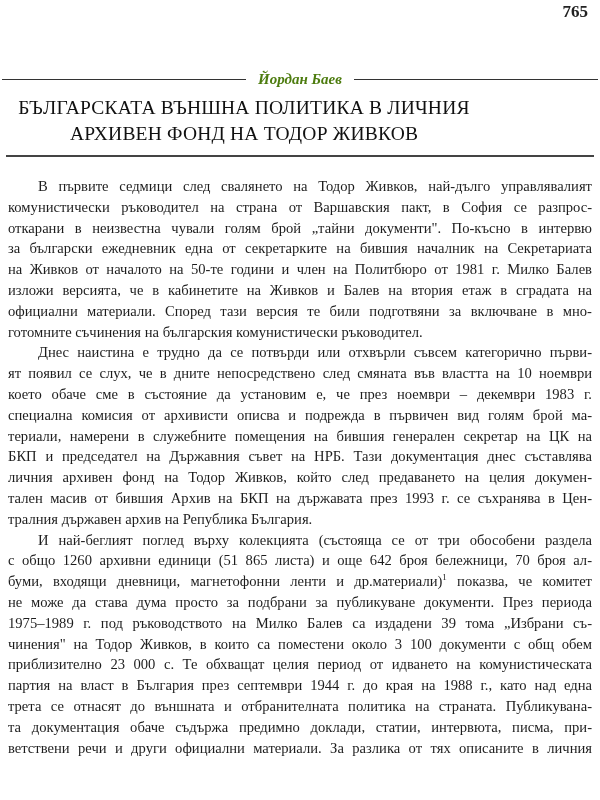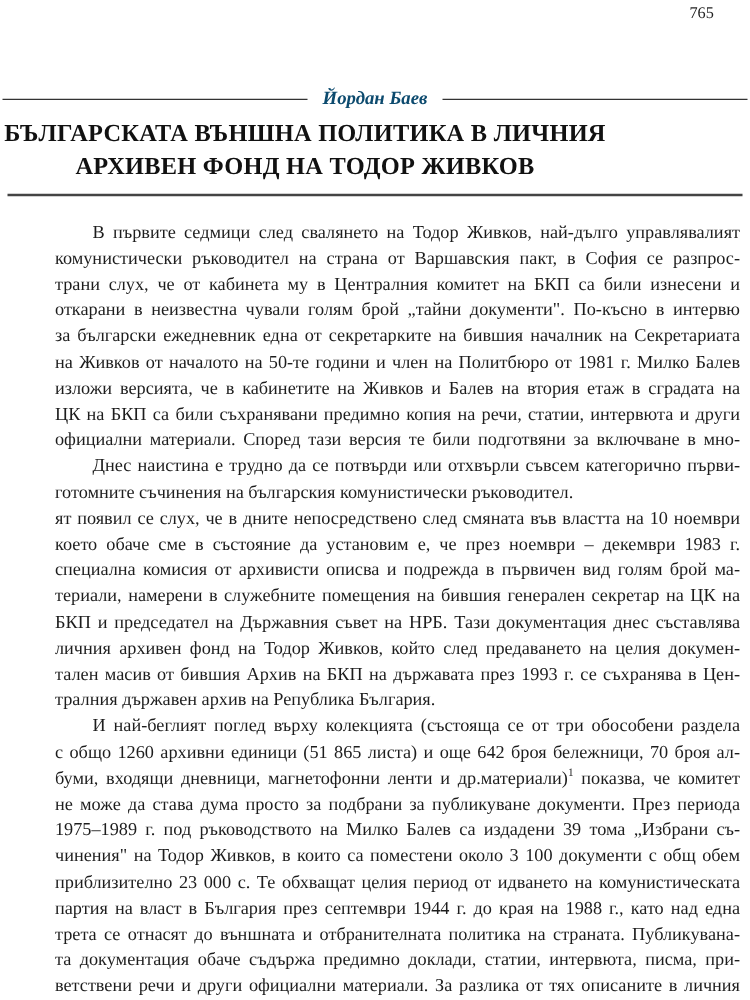--- a/index.html
+++ b/index.html
@@ -18,9 +18,10 @@
     .page-number {
       position: absolute;
       top: 2px;
-      right: 29px;
-      font-size: 13px;
+      right: 12px;
+      font-size: 17px;
       color: #222;
+      font-weight: bold;
     }
     .author-row {
       position: absolute;

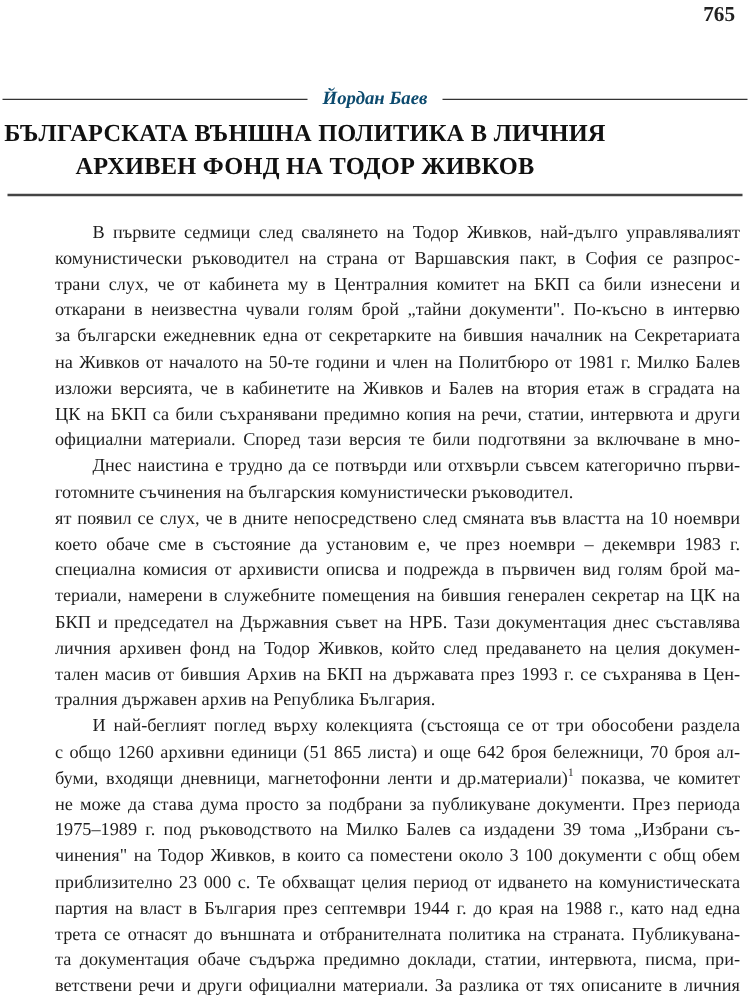--- a/index.html
+++ b/index.html
@@ -42,7 +42,7 @@
       font-weight: bold;
       font-size: 15px;
       padding: 0 12px;
-      color: #0c4a6e;
+      color: #4d7c0f;
       white-space: nowrap;
     }
     .title {

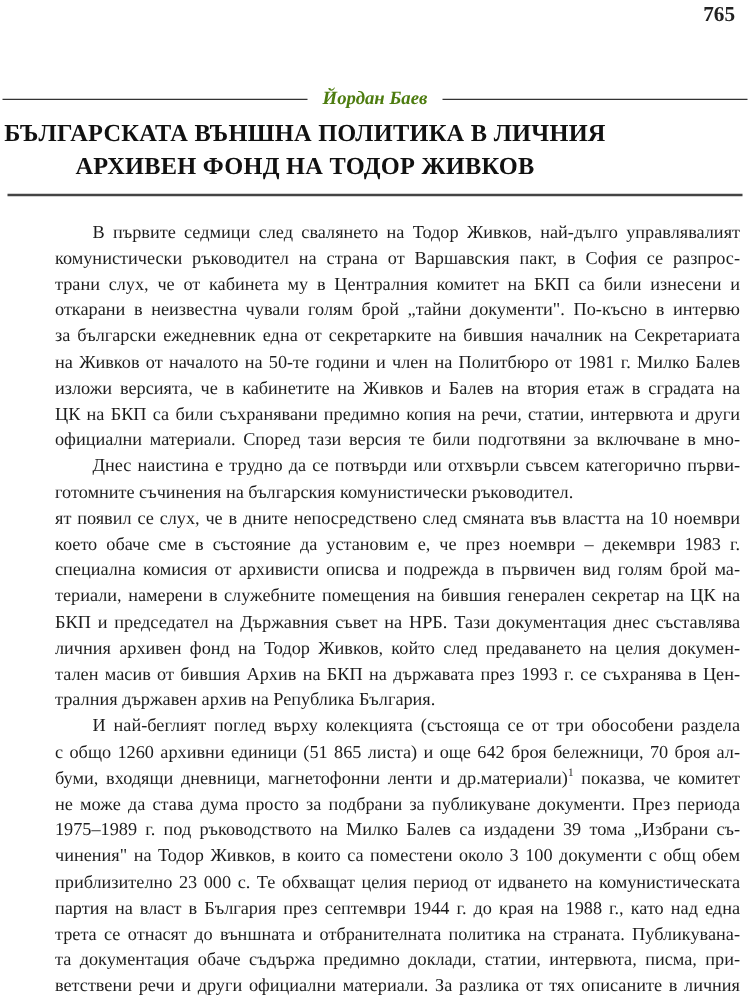--- a/index.html
+++ b/index.html
@@ -51,7 +51,7 @@
       left: 0;
       width: 488px;
       text-align: center;
-      font-weight: bold;
+      font-weight: normal;
       font-size: 19.5px;
       line-height: 26px;
       letter-spacing: 0.2px;

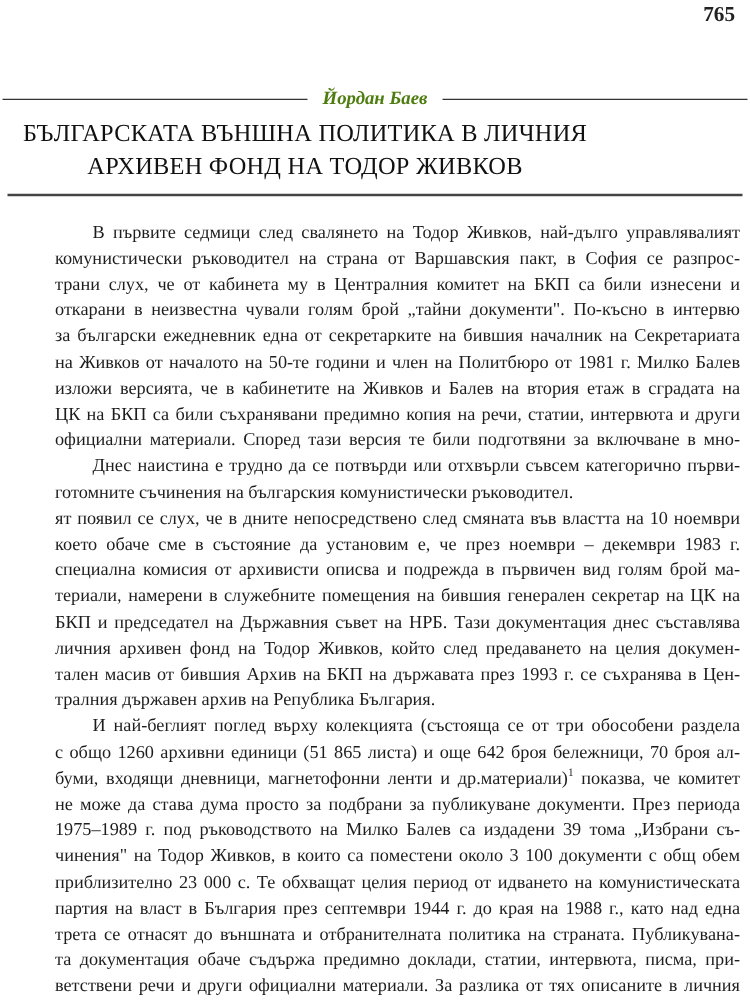--- a/index.html
+++ b/index.html
@@ -80,7 +80,6 @@
       text-align: justify;
       text-align-last: justify;
       height: 20.8px;
-      margin-left: 36px;
     }
     .line.indent { padding-left: 30px; }
     .line.last { text-align-last: left; }

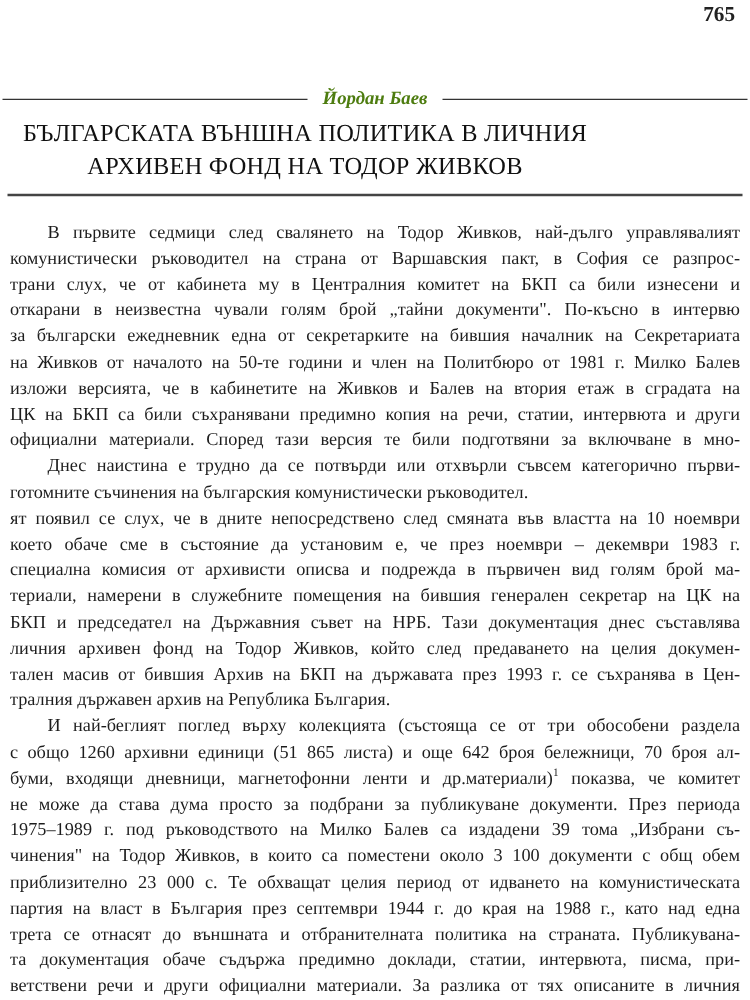--- a/index.html
+++ b/index.html
@@ -106,7 +106,6 @@
 <div class="body-text">
   <span class="line indent">В първите седмици след свалянето на Тодор Живков, най-дълго управлявалият</span>
   <span class="line">комунистически ръководител на страна от Варшавския пакт, в София се разпрос-</span>
-  <span class="line">трани слух, че от кабинета му в Централния комитет на БКП са били изнесени и</span>
   <span class="line">откарани в неизвестна чували голям брой „тайни документи". По-късно в интервю</span>
   <span class="line">за български ежедневник една от секретарките на бившия началник на Секретариата</span>
   <span class="line">на Живков от началото на 50-те години и член на Политбюро от 1981 г. Милко Балев</span>

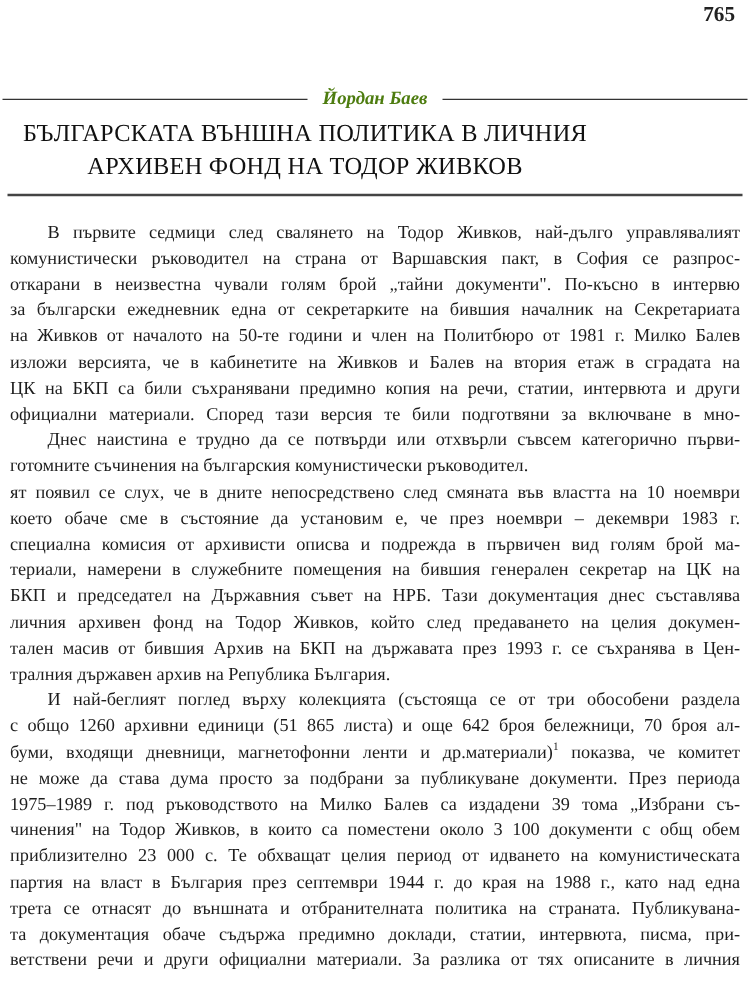--- a/index.html
+++ b/index.html
@@ -110,7 +110,6 @@
   <span class="line">за български ежедневник една от секретарките на бившия началник на Секретариата</span>
   <span class="line">на Живков от началото на 50-те години и член на Политбюро от 1981 г. Милко Балев</span>
   <span class="line">изложи версията, че в кабинетите на Живков и Балев на втория етаж в сградата на</span>
-  <span class="line">ЦК на БКП са били съхранявани предимно копия на речи, статии, интервюта и други</span>
   <span class="line">официални материали. Според тази версия те били подготвяни за включване в мно-</span>
   <span class="line indent">Днес наистина е трудно да се потвърди или отхвърли съвсем категорично първи-</span>
 

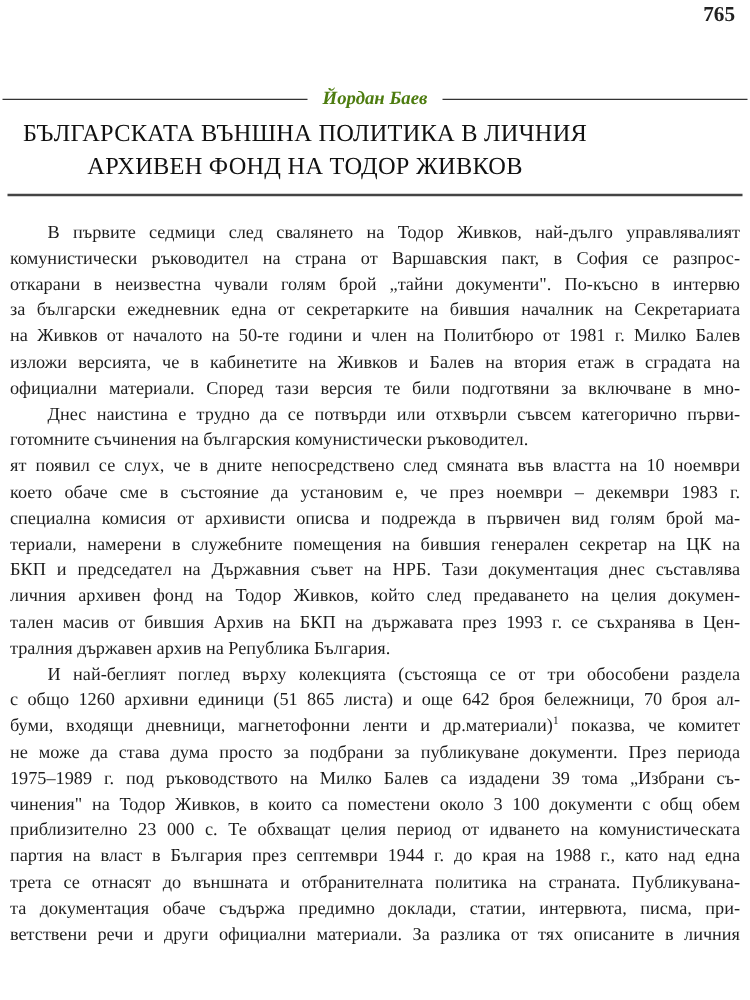--- a/index.html
+++ b/index.html
@@ -111,9 +111,9 @@
   <span class="line">на Живков от началото на 50-те години и член на Политбюро от 1981 г. Милко Балев</span>
   <span class="line">изложи версията, че в кабинетите на Живков и Балев на втория етаж в сградата на</span>
   <span class="line">официални материали. Според тази версия те били подготвяни за включване в мно-</span>
+  <span class="line last">готомните съчинения на българския комунистически ръководител.</span>
+
   <span class="line indent">Днес наистина е трудно да се потвърди или отхвърли съвсем категорично първи-</span>
-
-  <span class="line last">готомните съчинения на българския комунистически ръководител.</span>
   <span class="line">ят появил се слух, че в дните непосредствено след смяната във властта на 10 ноември</span>
   <span class="line">което обаче сме в състояние да установим е, че през ноември – декември 1983 г.</span>
   <span class="line">специална комисия от архивисти описва и подрежда в първичен вид голям брой ма-</span>

